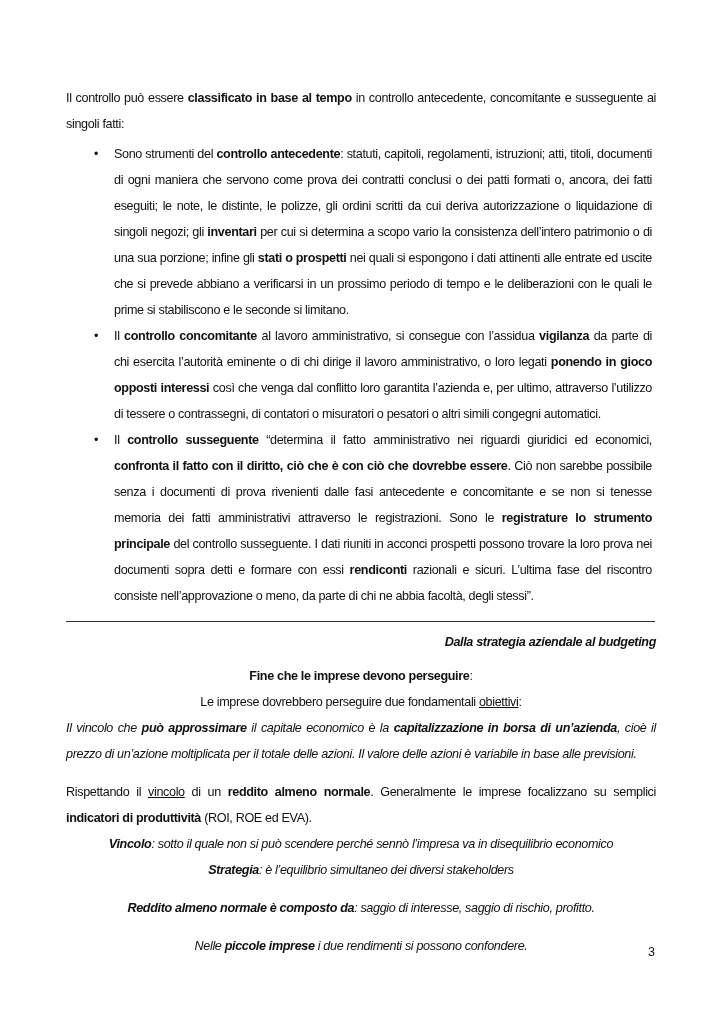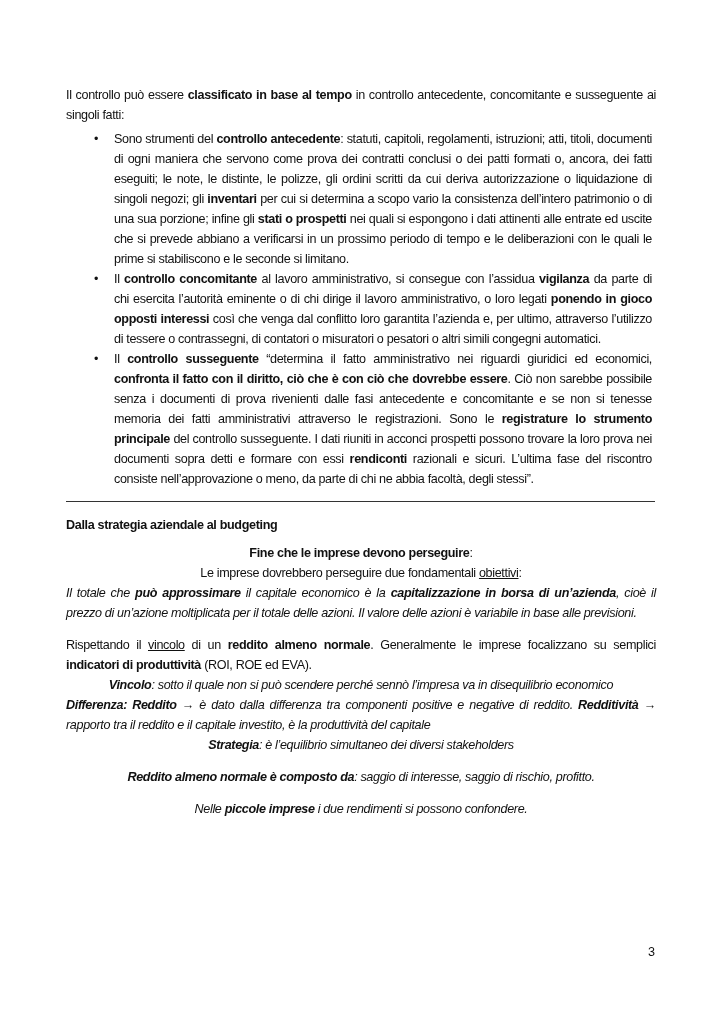--- a/index.html
+++ b/index.html
@@ -21,7 +21,7 @@
       top: 85px;
       width: 590px;
       font-size: 12.6px;
-      line-height: 20px;
+      line-height: 26px;
       letter-spacing: -0.35px;
     }
     p {

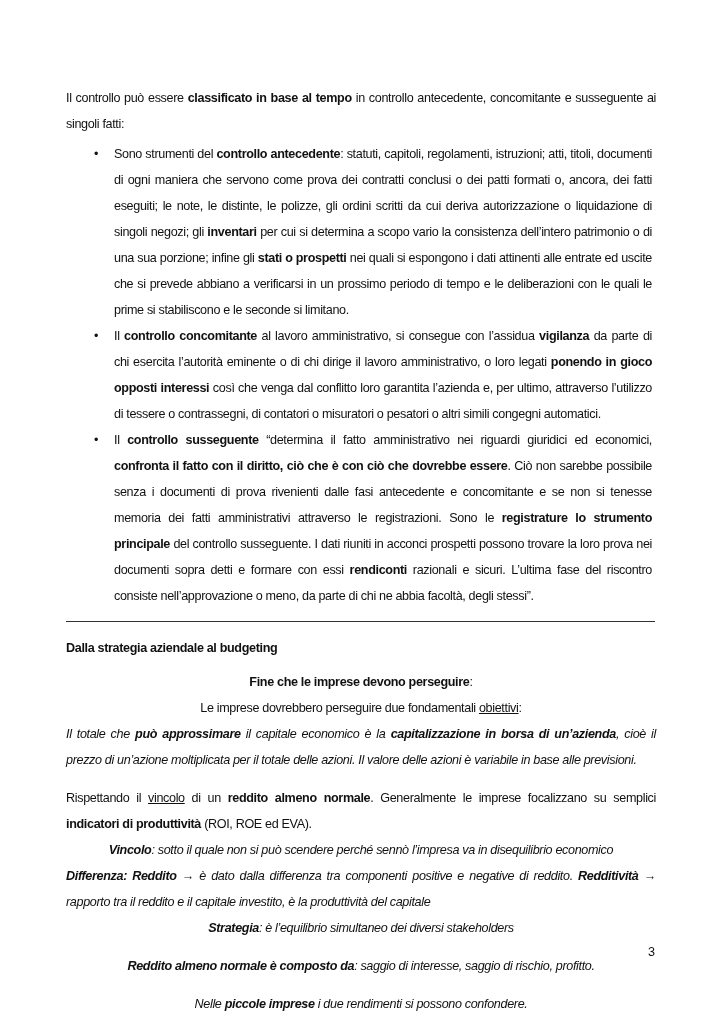--- a/index.html
+++ b/index.html
@@ -56,9 +56,10 @@
       width: 589px;
     }
     .heading {
-      margin-top: 13px;
-      text-align: left;
+      margin-top: 7px;
+      text-align: right;
       font-weight: bold;
+      font-style: italic;
     }
     .gap-sm { height: 8px; }
     .gap-md { height: 12px; }

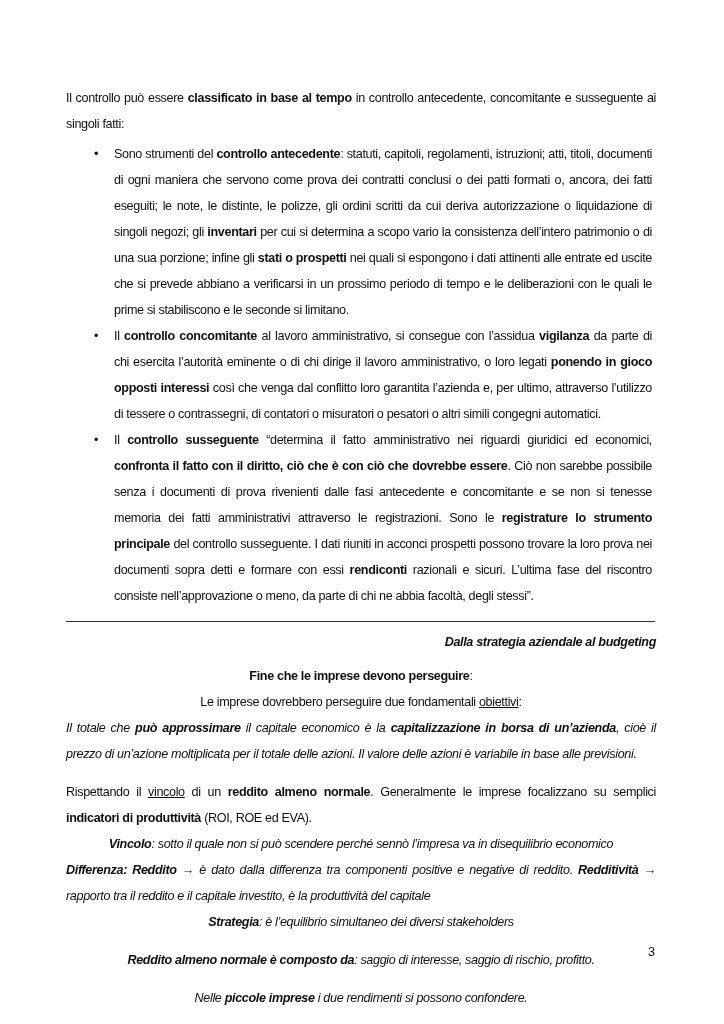--- a/index.html
+++ b/index.html
@@ -96,7 +96,7 @@
 
 
 
-  <p><i><span>Il totale che </span><b>può approssimare</b><span> il capitale economico è la </span><b>capitalizzazione in borsa di un’azienda</b><span>, cioè il prezzo di un’azione moltiplicata per il totale delle azioni. Il valore delle azioni è variabile in base alle previsioni.</span></i></p>
+  <p><i><span>Il vincolo che </span><b>può approssimare</b><span> il capitale economico è la </span><b>capitalizzazione in borsa di un’azienda</b><span>, cioè il prezzo di un’azione moltiplicata per il totale delle azioni. Il valore delle azioni è variabile in base alle previsioni.</span></i></p>
 
   <div class="gap-md"></div>
 

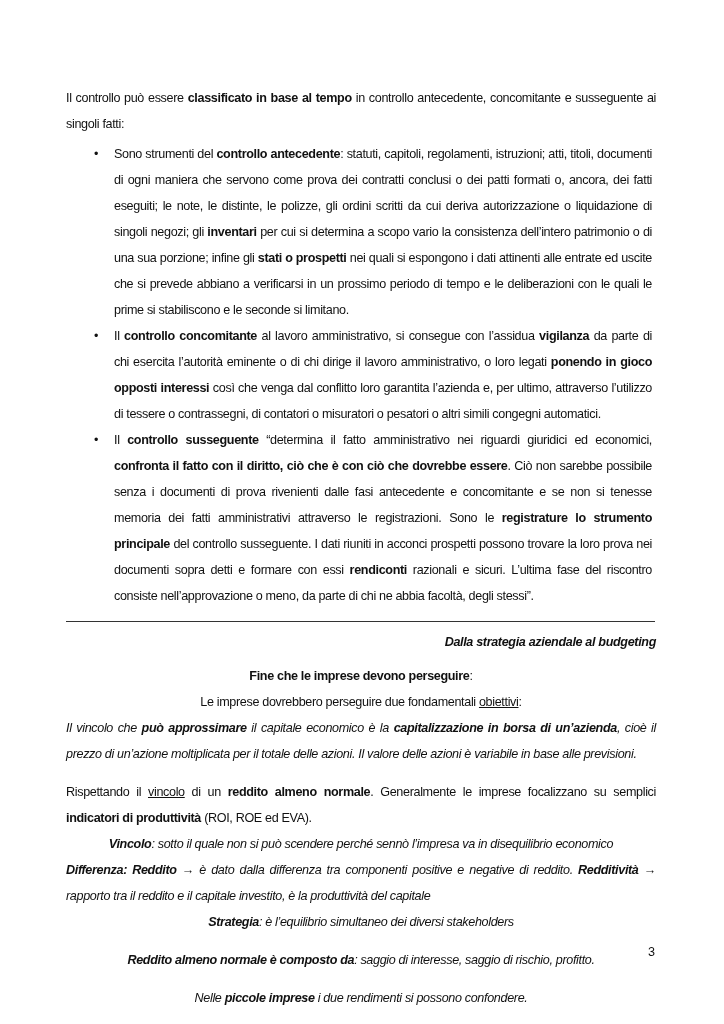--- a/index.html
+++ b/index.html
@@ -104,7 +104,6 @@
 
   <p class="left"><i><b>Vincolo</b><span>: sotto il quale non si può scendere perché sennò l’impresa va in disequilibrio economico</span></i></p>
 
-  <p><i><b>Differenza: Reddito</b><span> → è dato dalla differenza tra componenti positive e negative di reddito. </span><b>Redditività</b><span> → rapporto tra il reddito e il capitale investito, è la produttività del capitale</span></i></p>
 
   <p class="left"><i><b>Strategia</b><span>: è l’equilibrio simultaneo dei diversi stakeholders</span></i></p>
 

